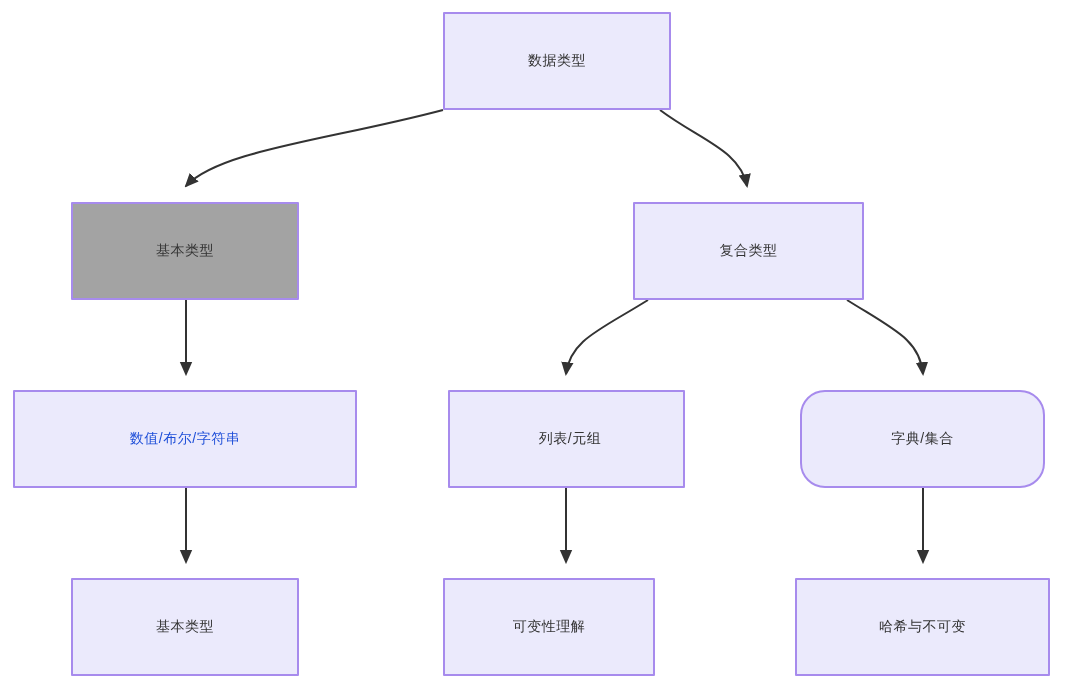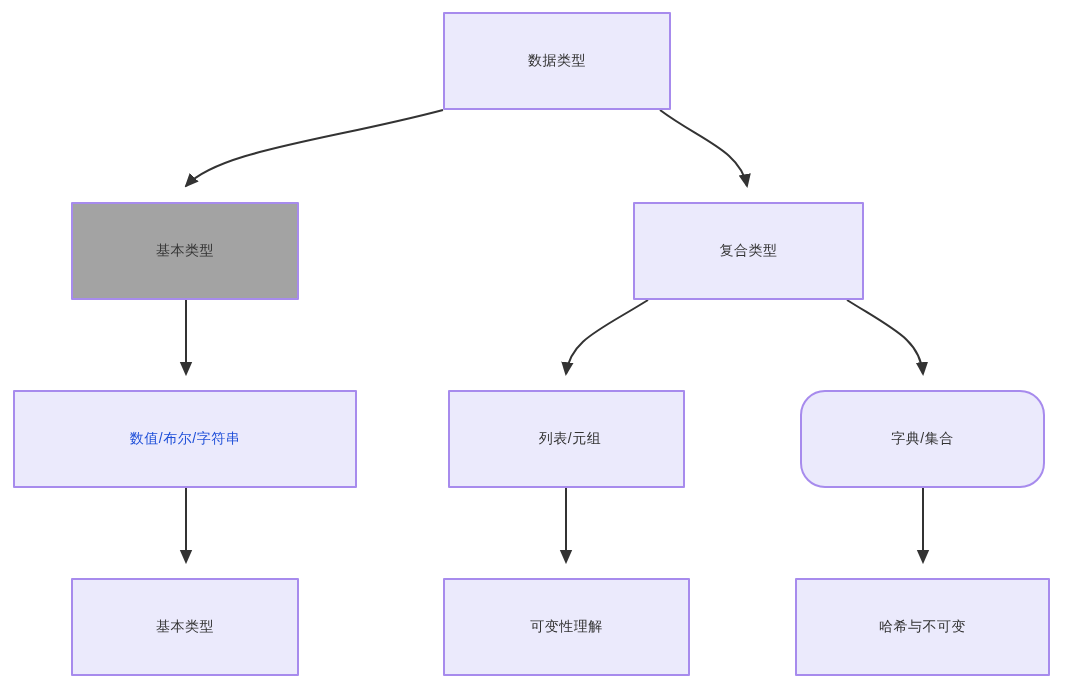--- a/index.html
+++ b/index.html
@@ -92,7 +92,7 @@
       <div class="node" style="left: 71px; top: 578px; width: 228px; height: 98px; background: rgb(235, 234, 252); border-color: rgb(167, 139, 237);">
         <span class="node-label" style="color: rgb(51, 51, 51);">基本类型</span>
       </div>
-      <div class="node" style="left: 443px; top: 578px; width: 247px; height: 98px; background: rgb(235, 234, 252); border-color: rgb(167, 139, 237);">
+      <div class="node" style="left: 443px; top: 578px; width: 212px; height: 98px; background: rgb(235, 234, 252); border-color: rgb(167, 139, 237);">
         <span class="node-label" style="color: rgb(51, 51, 51);">可变性理解</span>
       </div>
       <div class="node" style="left: 795px; top: 578px; width: 255px; height: 98px; background: rgb(235, 234, 252); border-color: rgb(167, 139, 237);">

